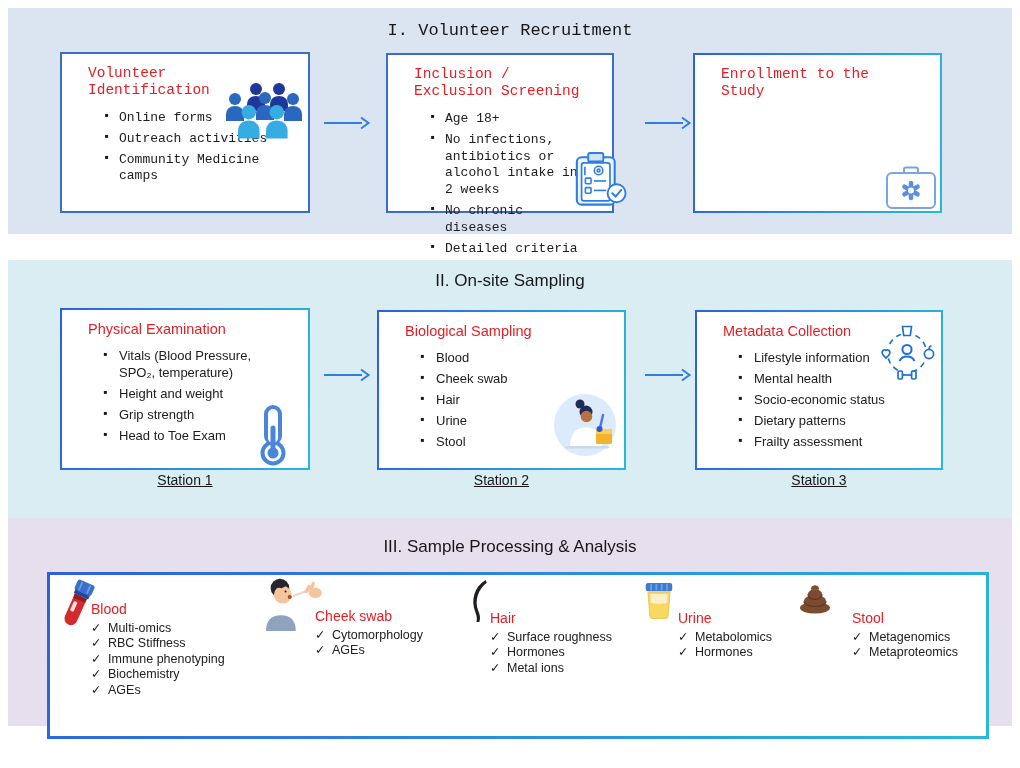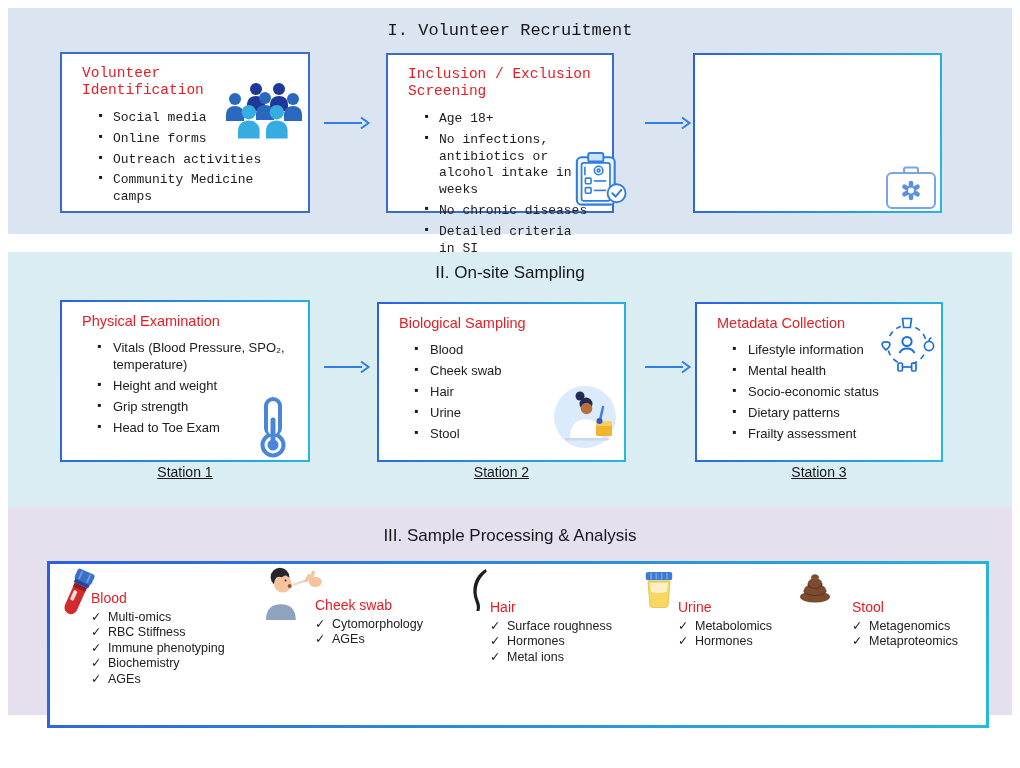--- a/index.html
+++ b/index.html
@@ -18,7 +18,7 @@
   .gbox { position:absolute; box-sizing:border-box; padding:2px;
           background:linear-gradient(100deg,#2d5fe0,#28b9da); }
   .box-content { position:relative; width:100%; height:100%; box-sizing:border-box;
-                 padding:10px 20px; background:#ffffff; }
+                 padding:10px 26px; background:#ffffff; }
   .wbox .box-content { background:transparent; }
 
   .red-title { color:#e31e24; font-size:14.5px; line-height:1.2; margin:1px 0 10px 0; }

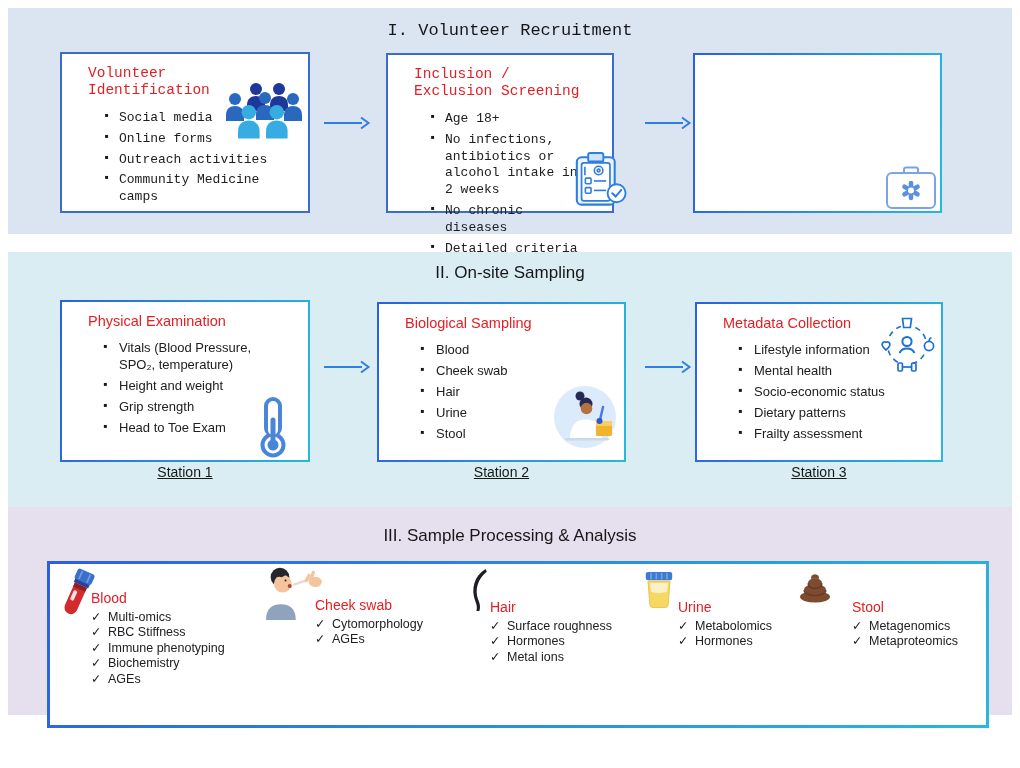--- a/index.html
+++ b/index.html
@@ -117,6 +117,7 @@
 
     <div class="gbox" style="left:685px;top:45px;width:249px;height:160px">
       <div class="box-content">
+        <div class="red-title">Enrollment to the Study</div>
         <svg class="boxicon" style="left:189px;top:111px" width="54" height="44" viewBox="0 0 54 44">
           <rect x="20" y="1.5" width="14" height="8" rx="2" fill="#ffffff" stroke="#7aa4e6" stroke-width="2"></rect>
           <rect x="3" y="7" width="48" height="35" rx="5" fill="#ffffff" stroke="#7aa4e6" stroke-width="2"></rect>

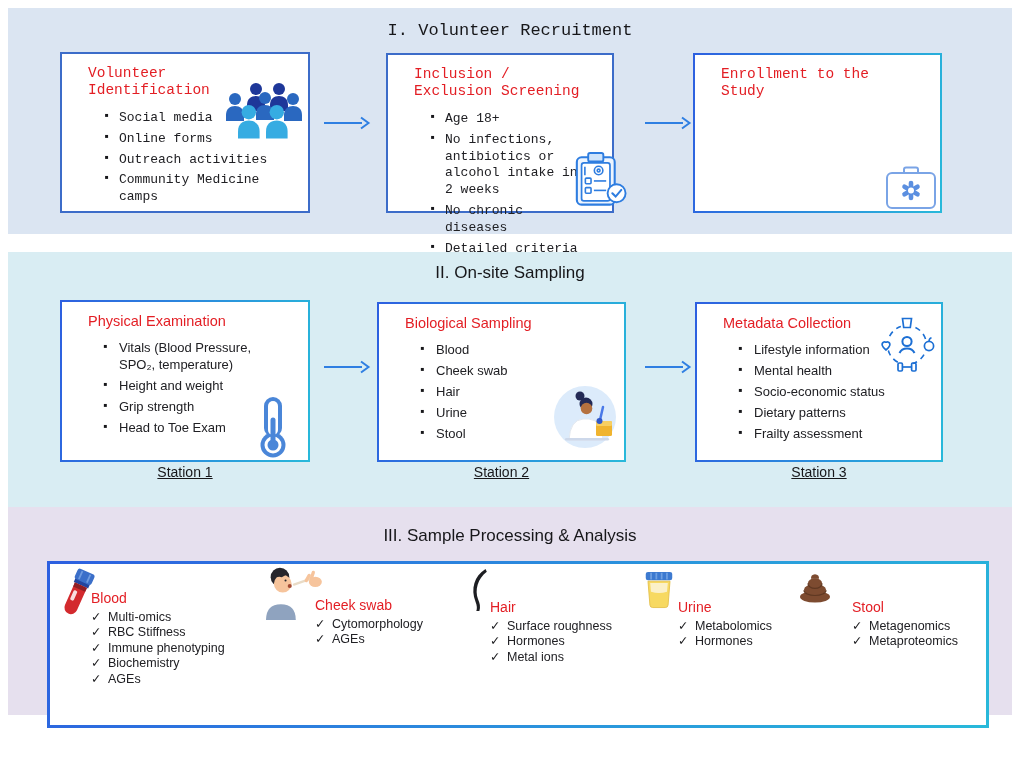--- a/index.html
+++ b/index.html
@@ -54,7 +54,6 @@
       <div class="box-content">
         <div class="red-title">Volunteer Identification</div>
         <ul class="bullets">
-          <li>Social media</li>
           <li>Online forms</li>
           <li>Outreach activities</li>
           <li>Community Medicine camps</li>

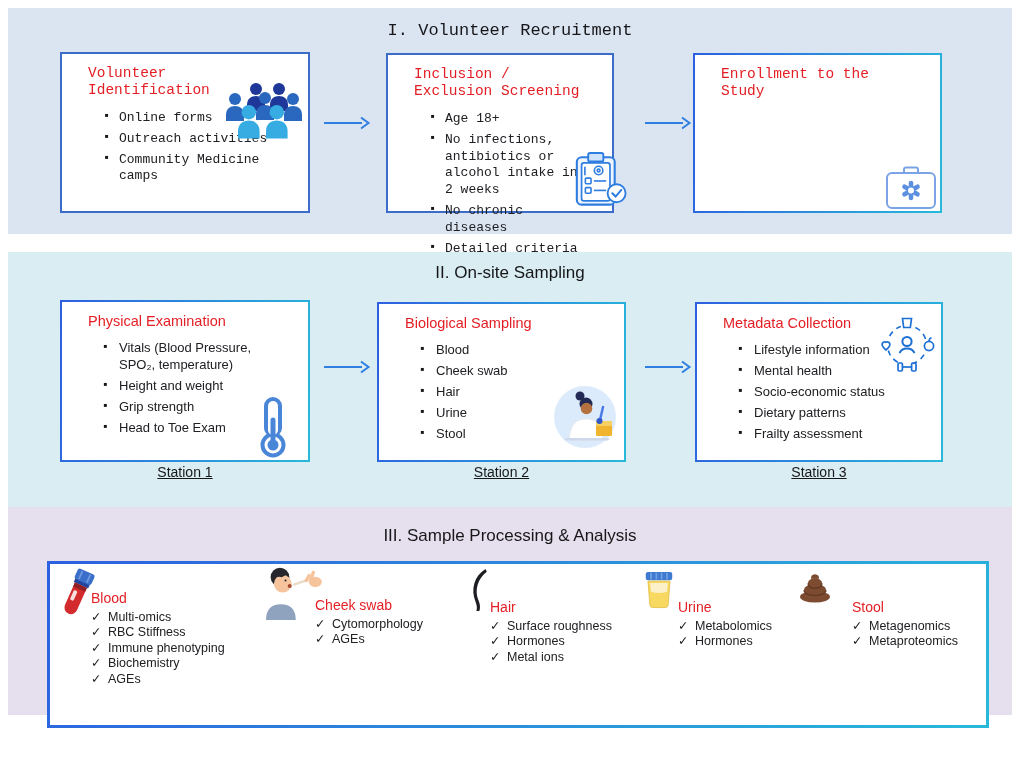--- a/index.html
+++ b/index.html
@@ -8,7 +8,7 @@
 
   .panel { position:absolute; left:8px; width:1004px; }
   #panel1 { top:8px;  height:226px; background:#dbe5f2;font-family:Liberation Mono, monospace; }
-  #panel2 { top:252px; height:296px; background:#d9edf3; }
+  #panel2 { top:260px; height:296px; background:#d9edf3; }
   #panel3 { top:507px; height:208px; background:#e6e0ee; }
 
   .panel-title { position:absolute; left:0; width:100%; text-align:center;

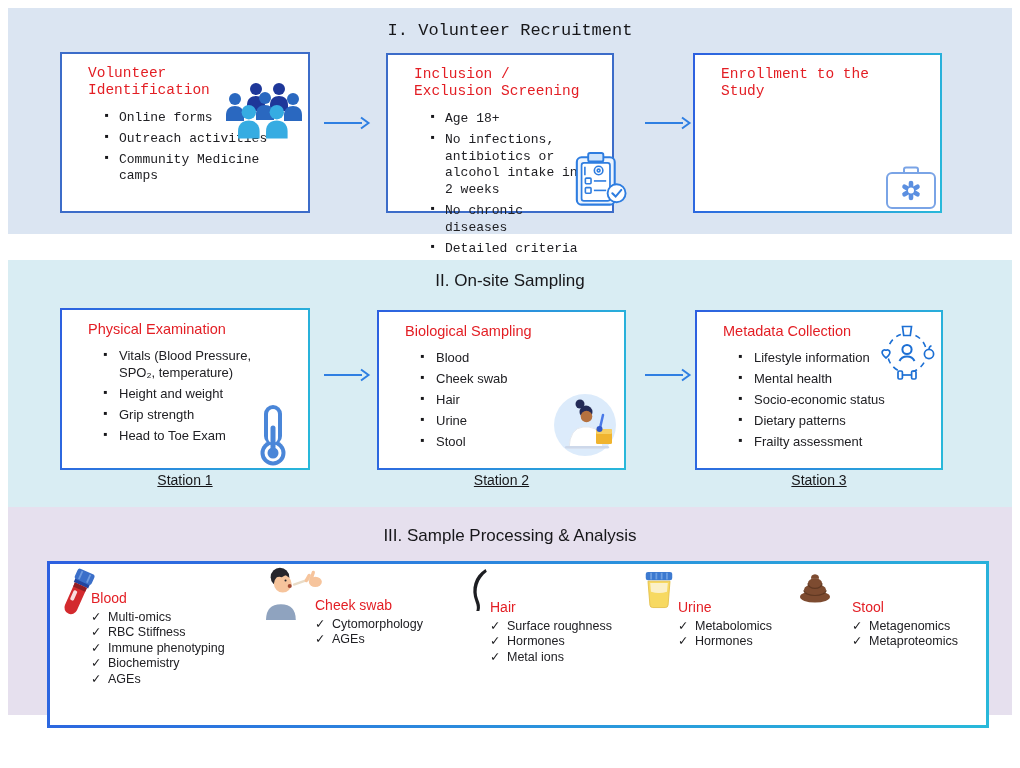--- a/index.html
+++ b/index.html
@@ -9,7 +9,7 @@
   .panel { position:absolute; left:8px; width:1004px; }
   #panel1 { top:8px;  height:226px; background:#dbe5f2;font-family:Liberation Mono, monospace; }
   #panel2 { top:260px; height:296px; background:#d9edf3; }
-  #panel3 { top:507px; height:208px; background:#e6e0ee; }
+  #panel3 { top:518px; height:208px; background:#e6e0ee; }
 
   .panel-title { position:absolute; left:0; width:100%; text-align:center;
                  font-size:17px; color:#17171a; }

